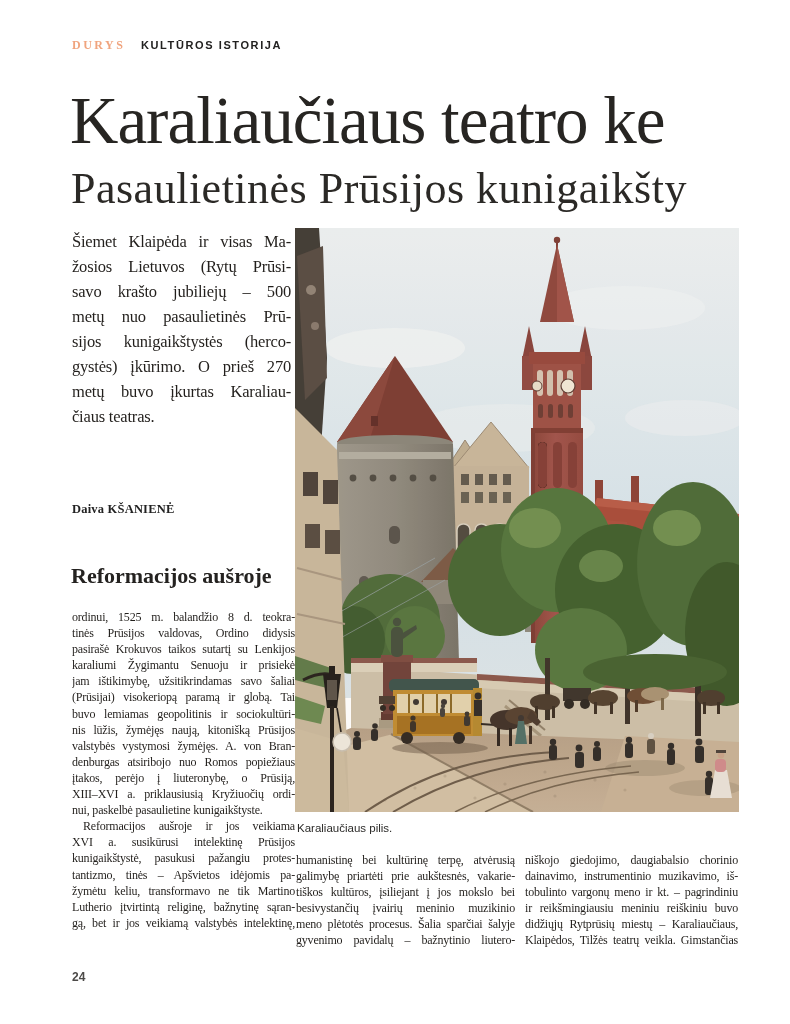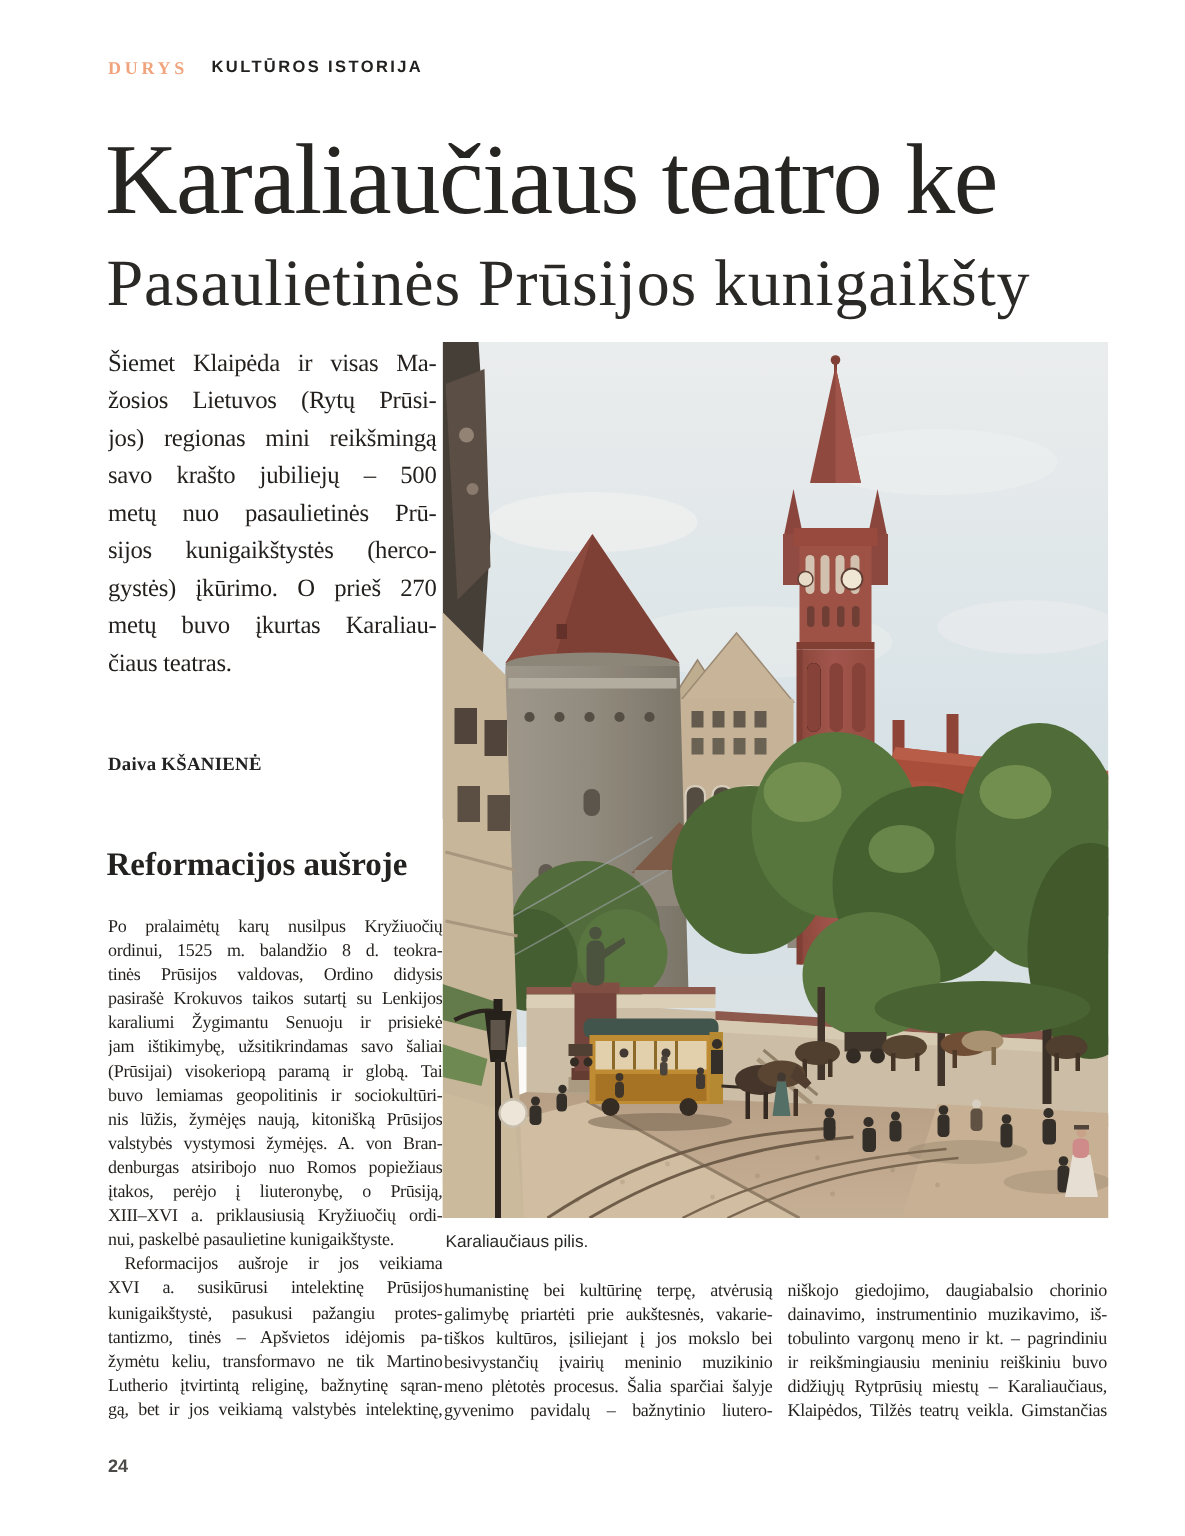--- a/index.html
+++ b/index.html
@@ -50,7 +50,6 @@
   <div class="intro bodycol" style="font-size:16.5px;line-height:25px">
       <div class="tline">Šiemet Klaipėda ir visas Ma-</div>
       <div class="tline">žosios Lietuvos (Rytų Prūsi-</div>
-      <div class="tline">jos) regionas mini reikšmingą</div>
       <div class="tline">savo krašto jubiliejų – 500</div>
       <div class="tline">metų nuo pasaulietinės Prū-</div>
       <div class="tline">sijos kunigaikštystės (herco-</div>

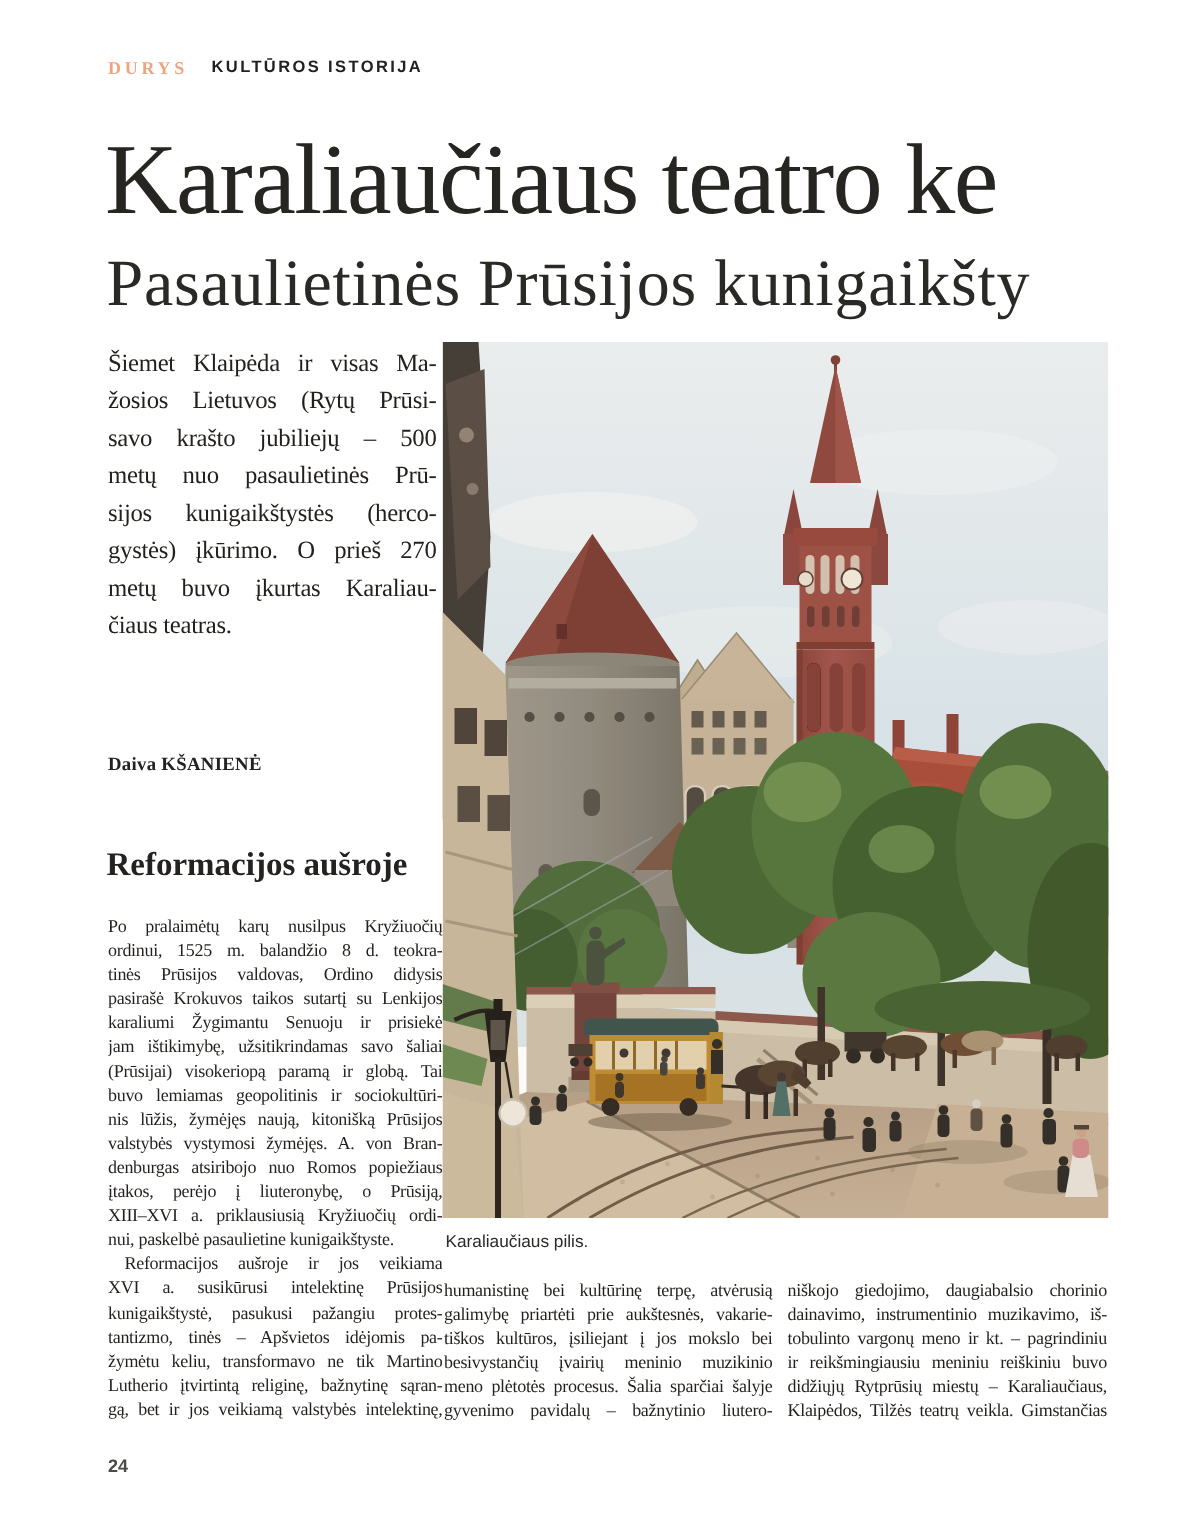--- a/index.html
+++ b/index.html
@@ -62,7 +62,6 @@
   <div class="heading">Reformacijos aušroje</div>
 
   <div class="colL bodycol">
-      <div class="tline">Po pralaimėtų karų nusilpus Kryžiuočių</div>
       <div class="tline">ordinui, 1525 m. balandžio 8 d. teokra-</div>
       <div class="tline">tinės Prūsijos valdovas, Ordino didysis</div>
       <div class="tline">pasirašė Krokuvos taikos sutartį su Lenkijos</div>

